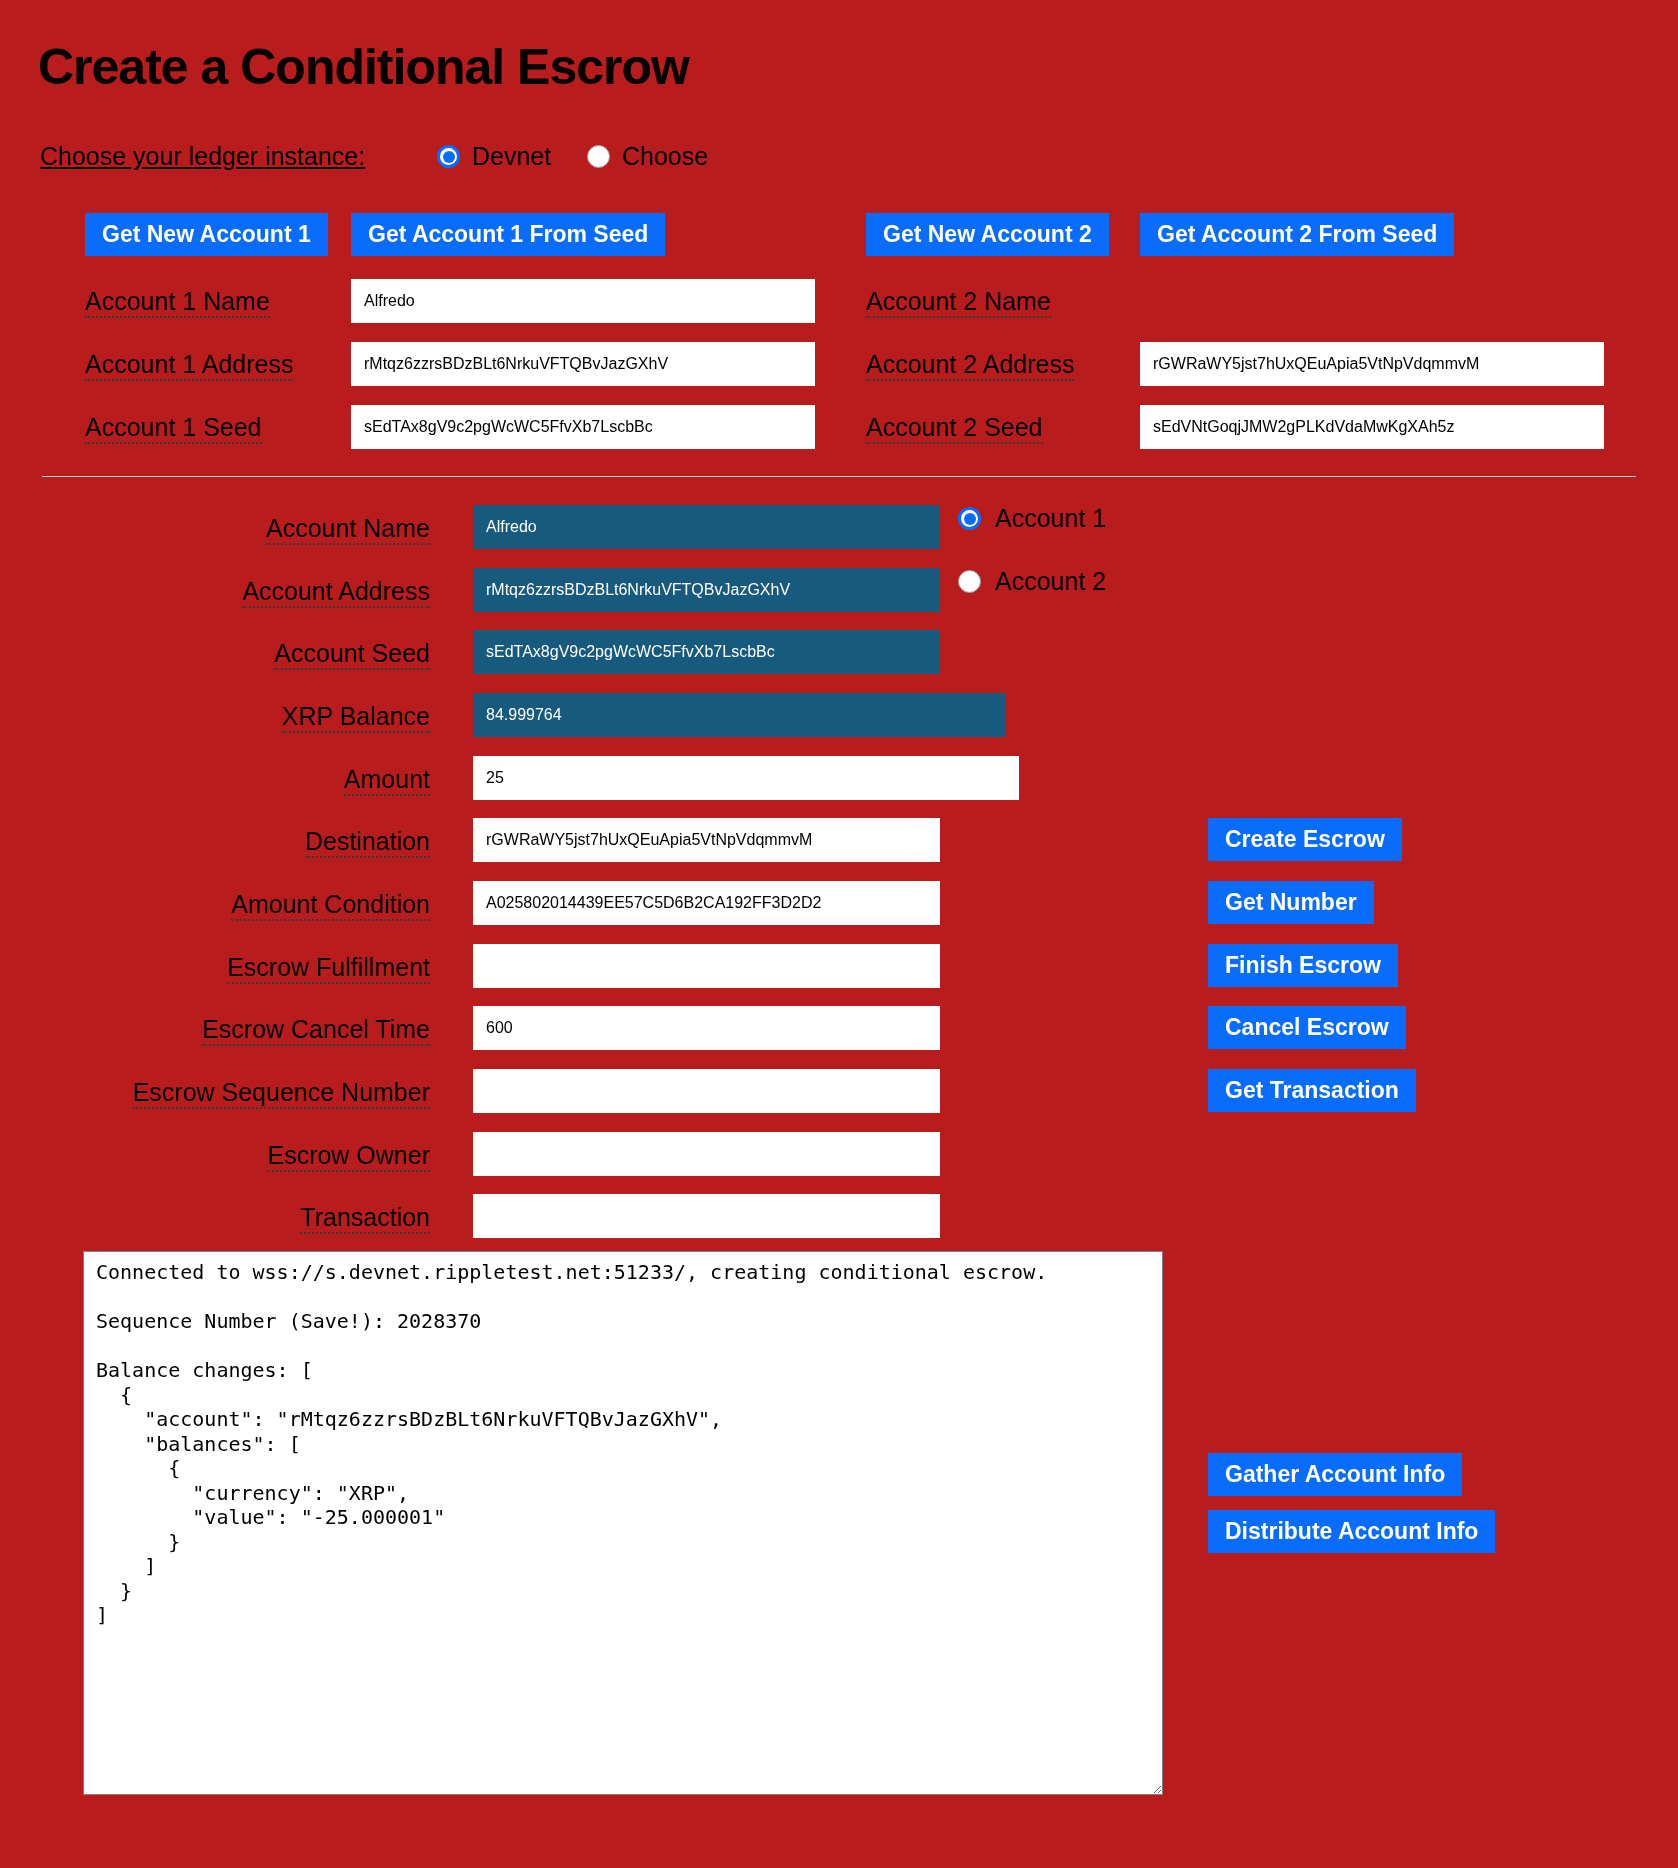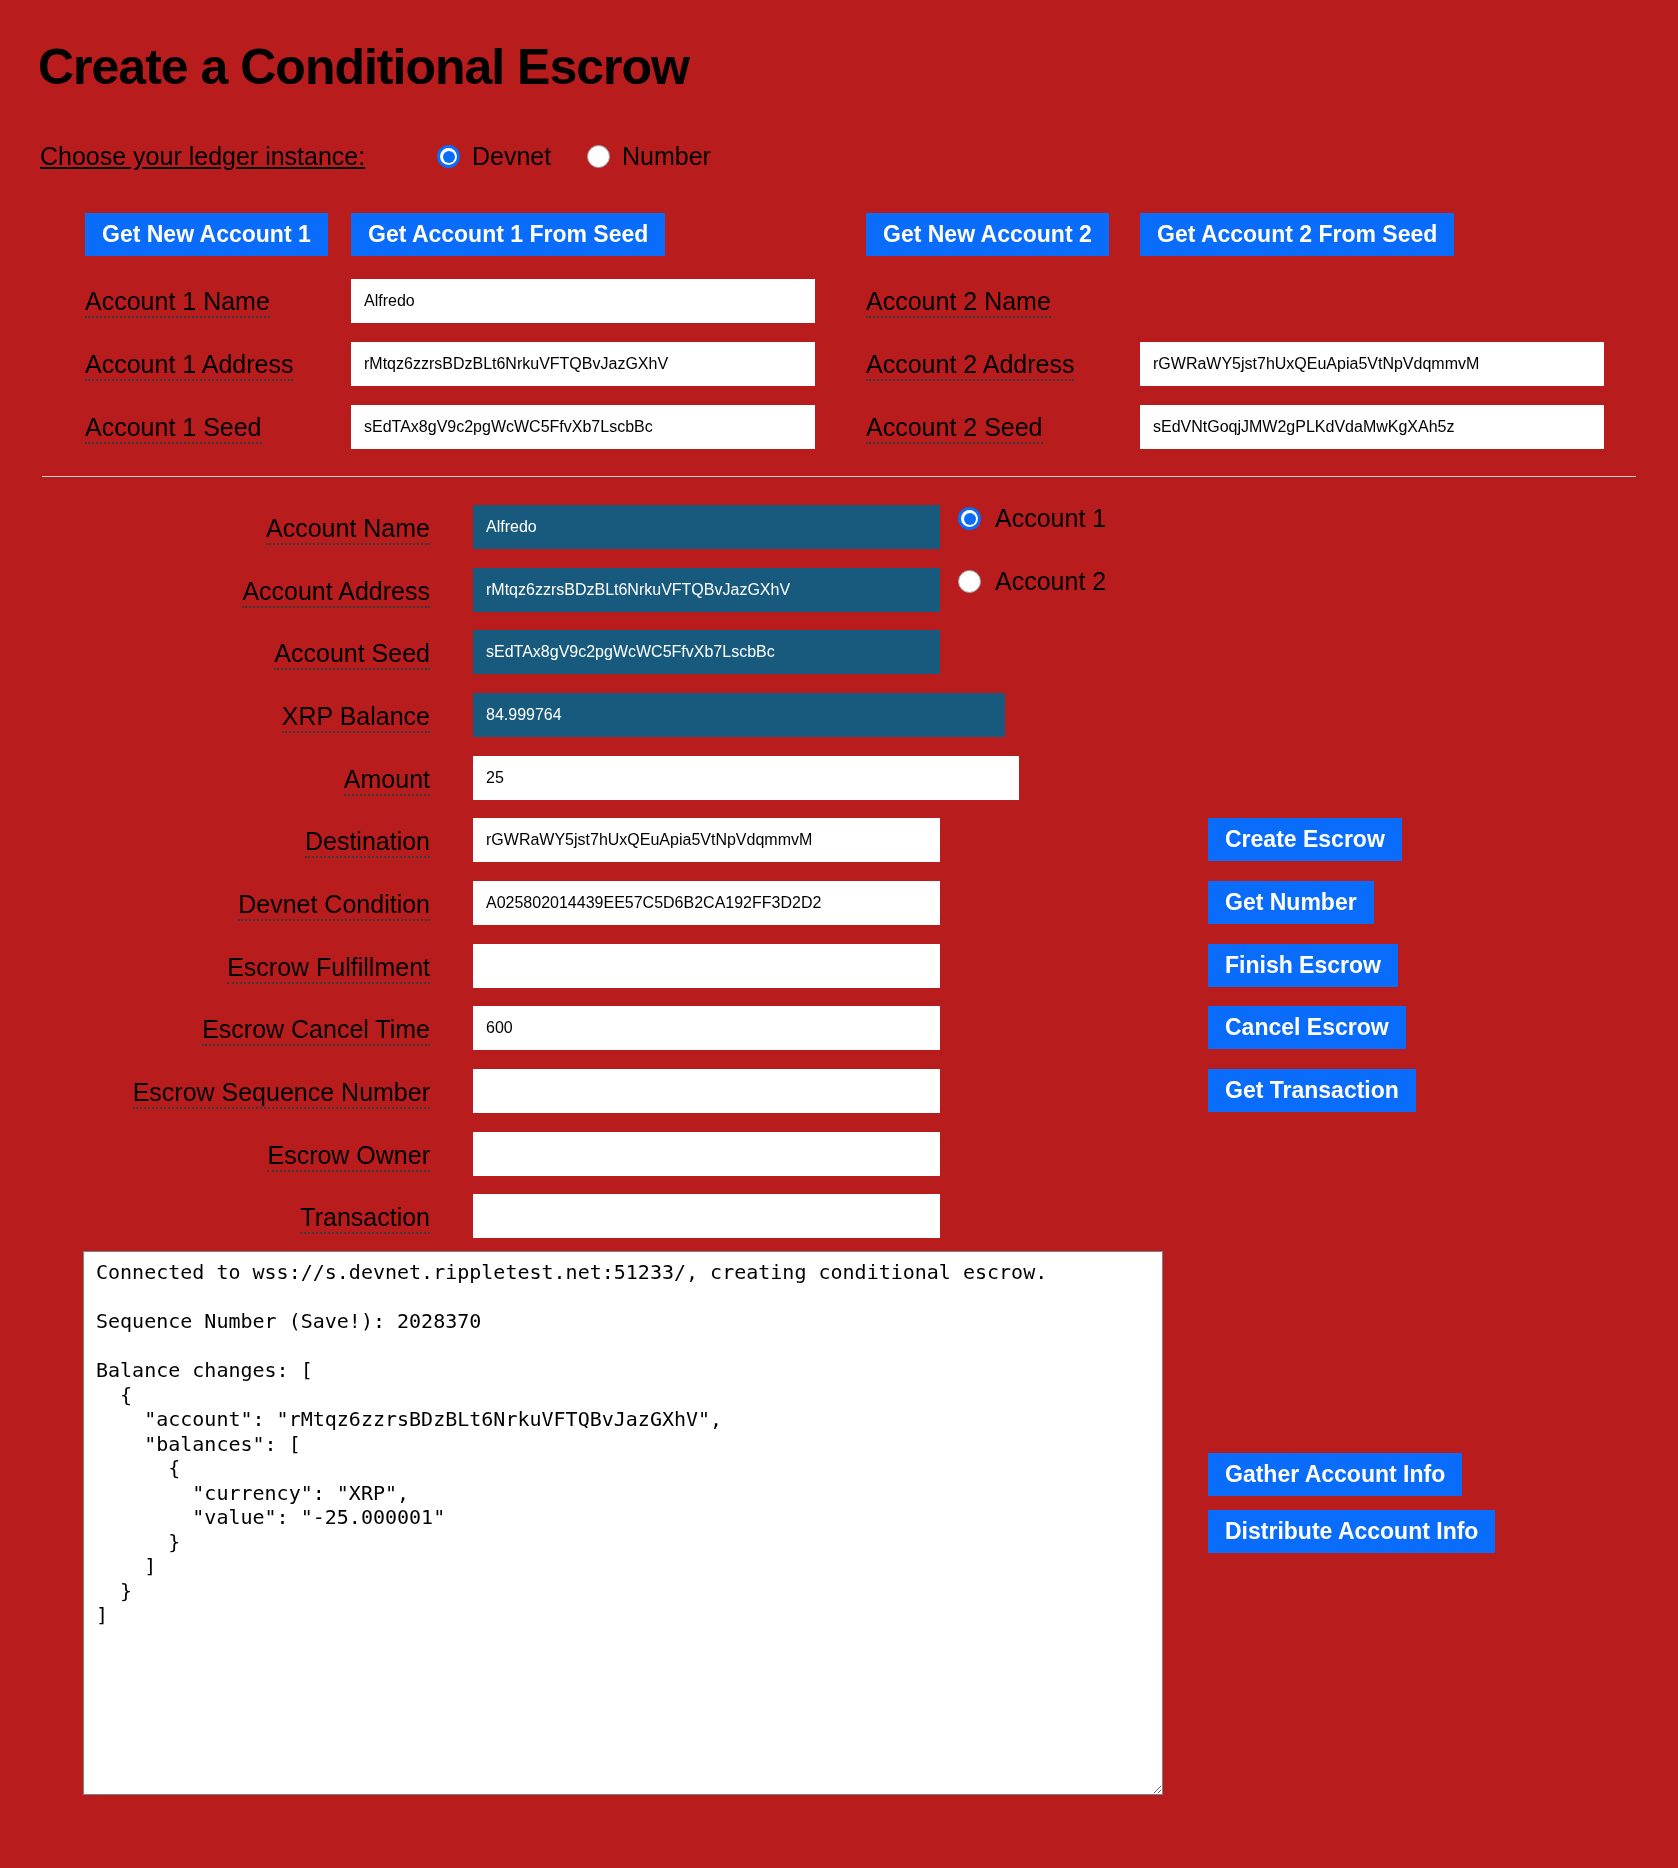--- a/index.html
+++ b/index.html
@@ -57,7 +57,7 @@
   <span class="radio checked" style="left:437px; top:145px;"></span>
   <span class="radio-label" style="left:472px; top:142px;">Devnet</span>
   <span class="radio" style="left:587px; top:145px;"></span>
-  <span class="radio-label" style="left:622px; top:142px;">Number</span>
+  <span class="radio-label" style="left:622px; top:142px;">Choose</span>
 
   <button class="btn" style="left:85px; top:213px;">Get New Account 1</button>
   <button class="btn" style="left:351px; top:213px;">Get Account 1 From Seed</button>

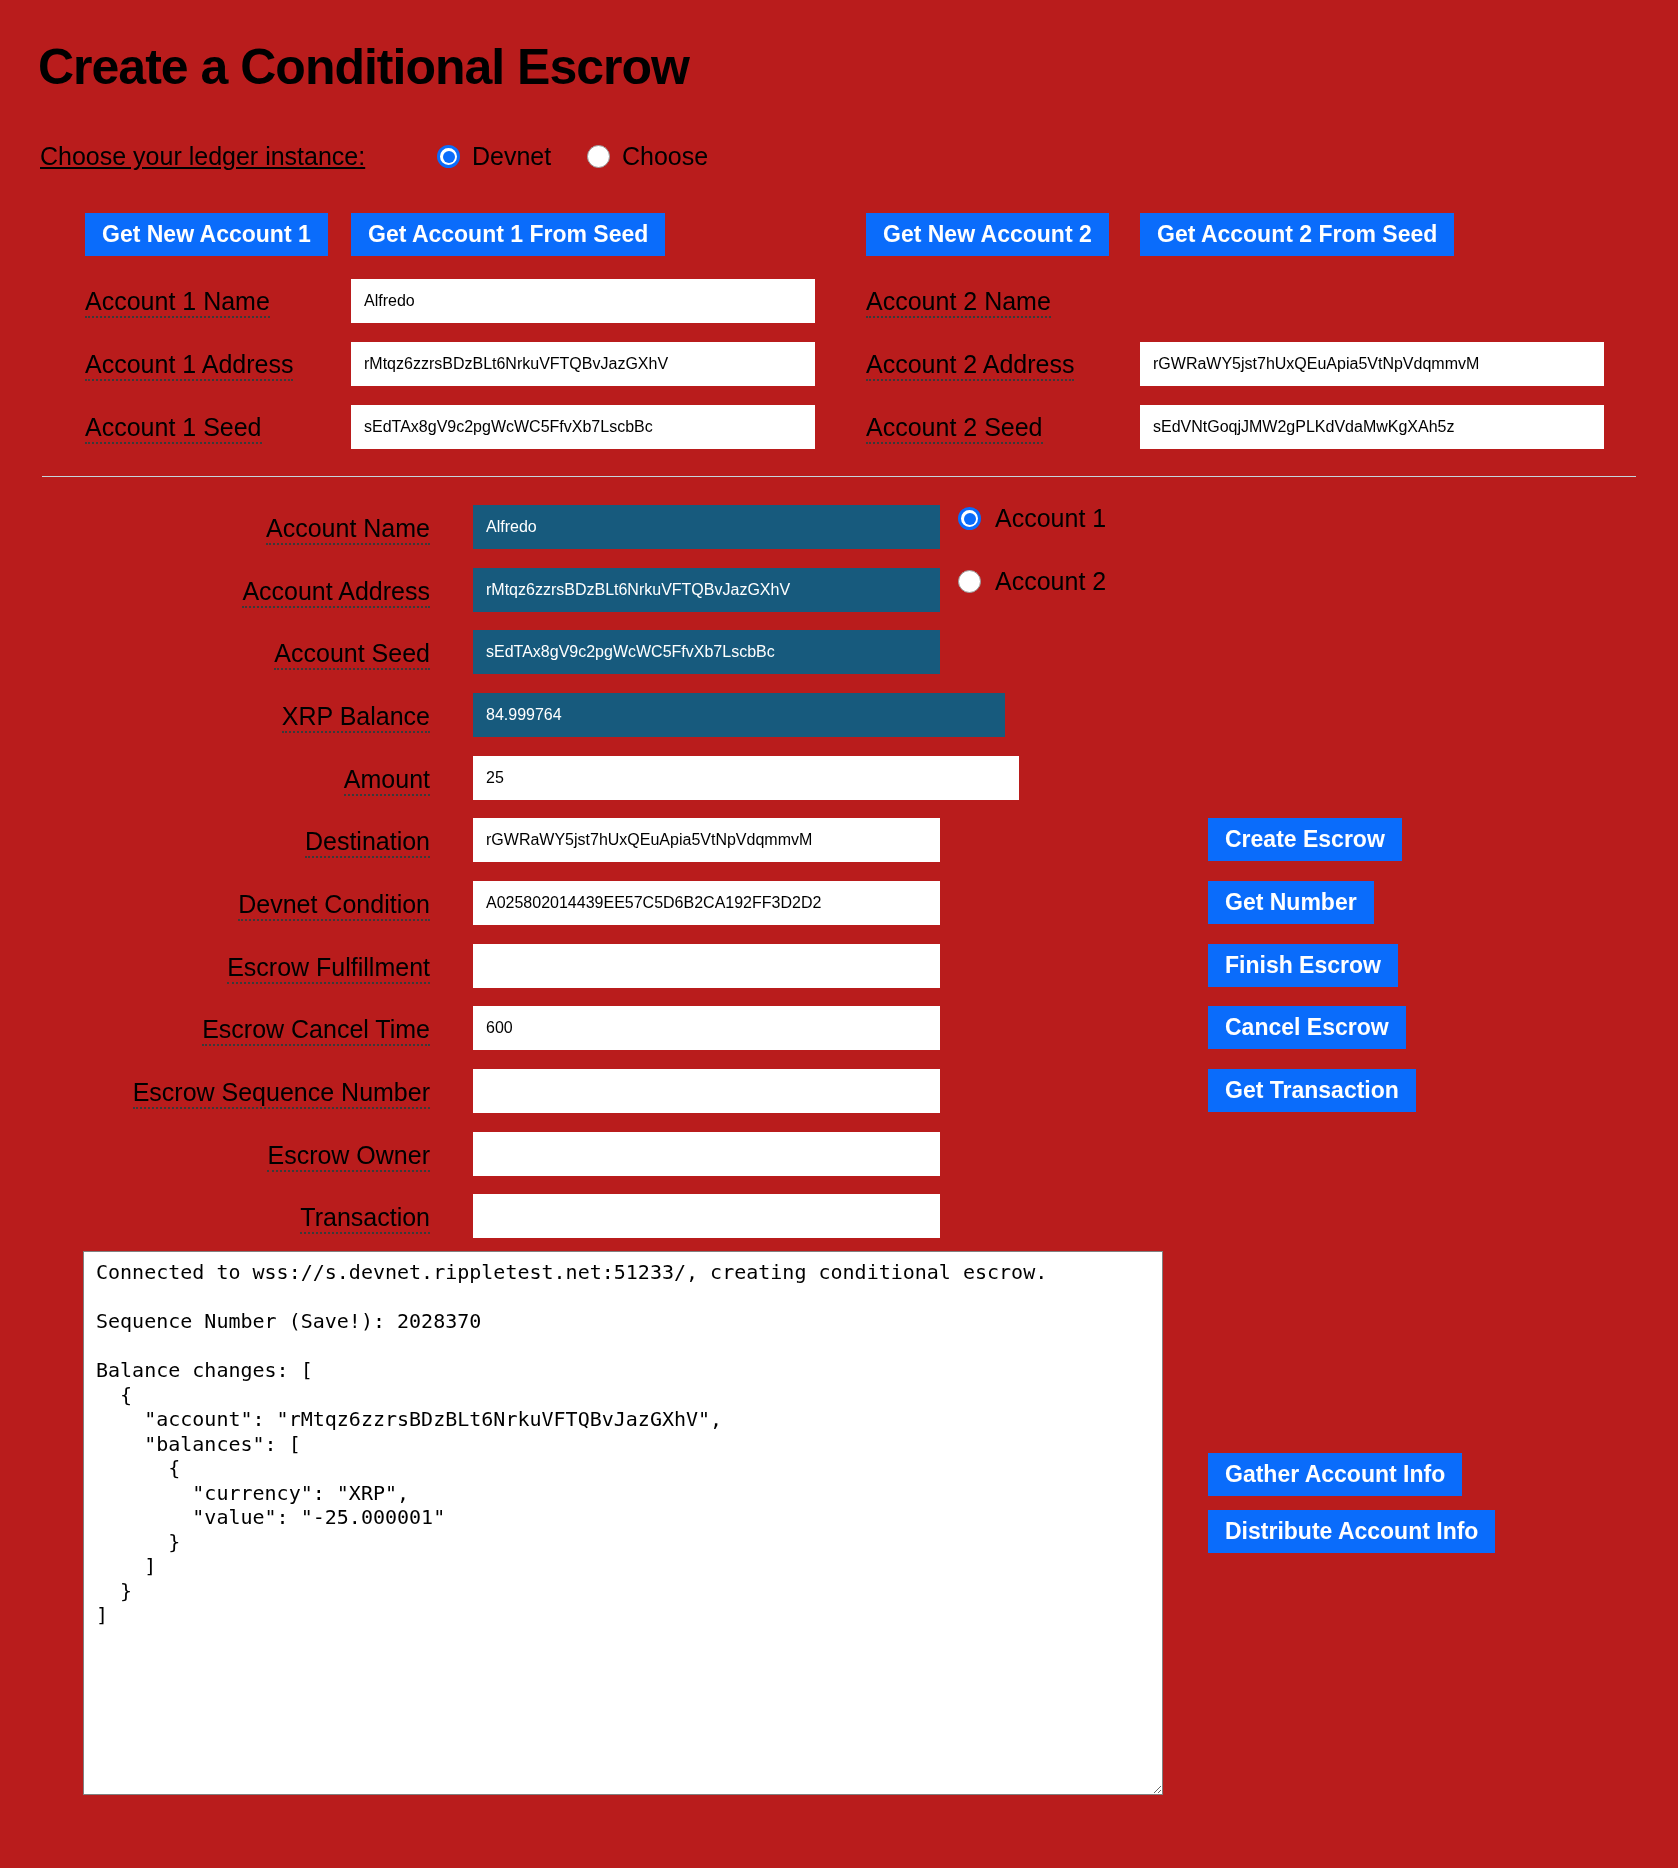--- a/index.html
+++ b/index.html
@@ -97,7 +97,7 @@
   <span class="field-label ralign" style="right:1248px; top:827px;">Destination</span>
   <input class="inp" style="left: 473px; top: 818px; width: 467px;" value="rGWRaWY5jst7hUxQEuApia5VtNpVdqmmvM">
 
-  <span class="field-label ralign" style="right:1248px; top:890px;">Devnet Condition</span>
+  <span class="field-label ralign" style="right:1248px; top:890px;">Amount Condition</span>
   <input class="inp" style="left: 473px; top: 881px; width: 467px;" value="A025802014439EE57C5D6B2CA192FF3D2D2">
 
   <span class="field-label ralign" style="right:1248px; top:953px;">Escrow Fulfillment</span>

